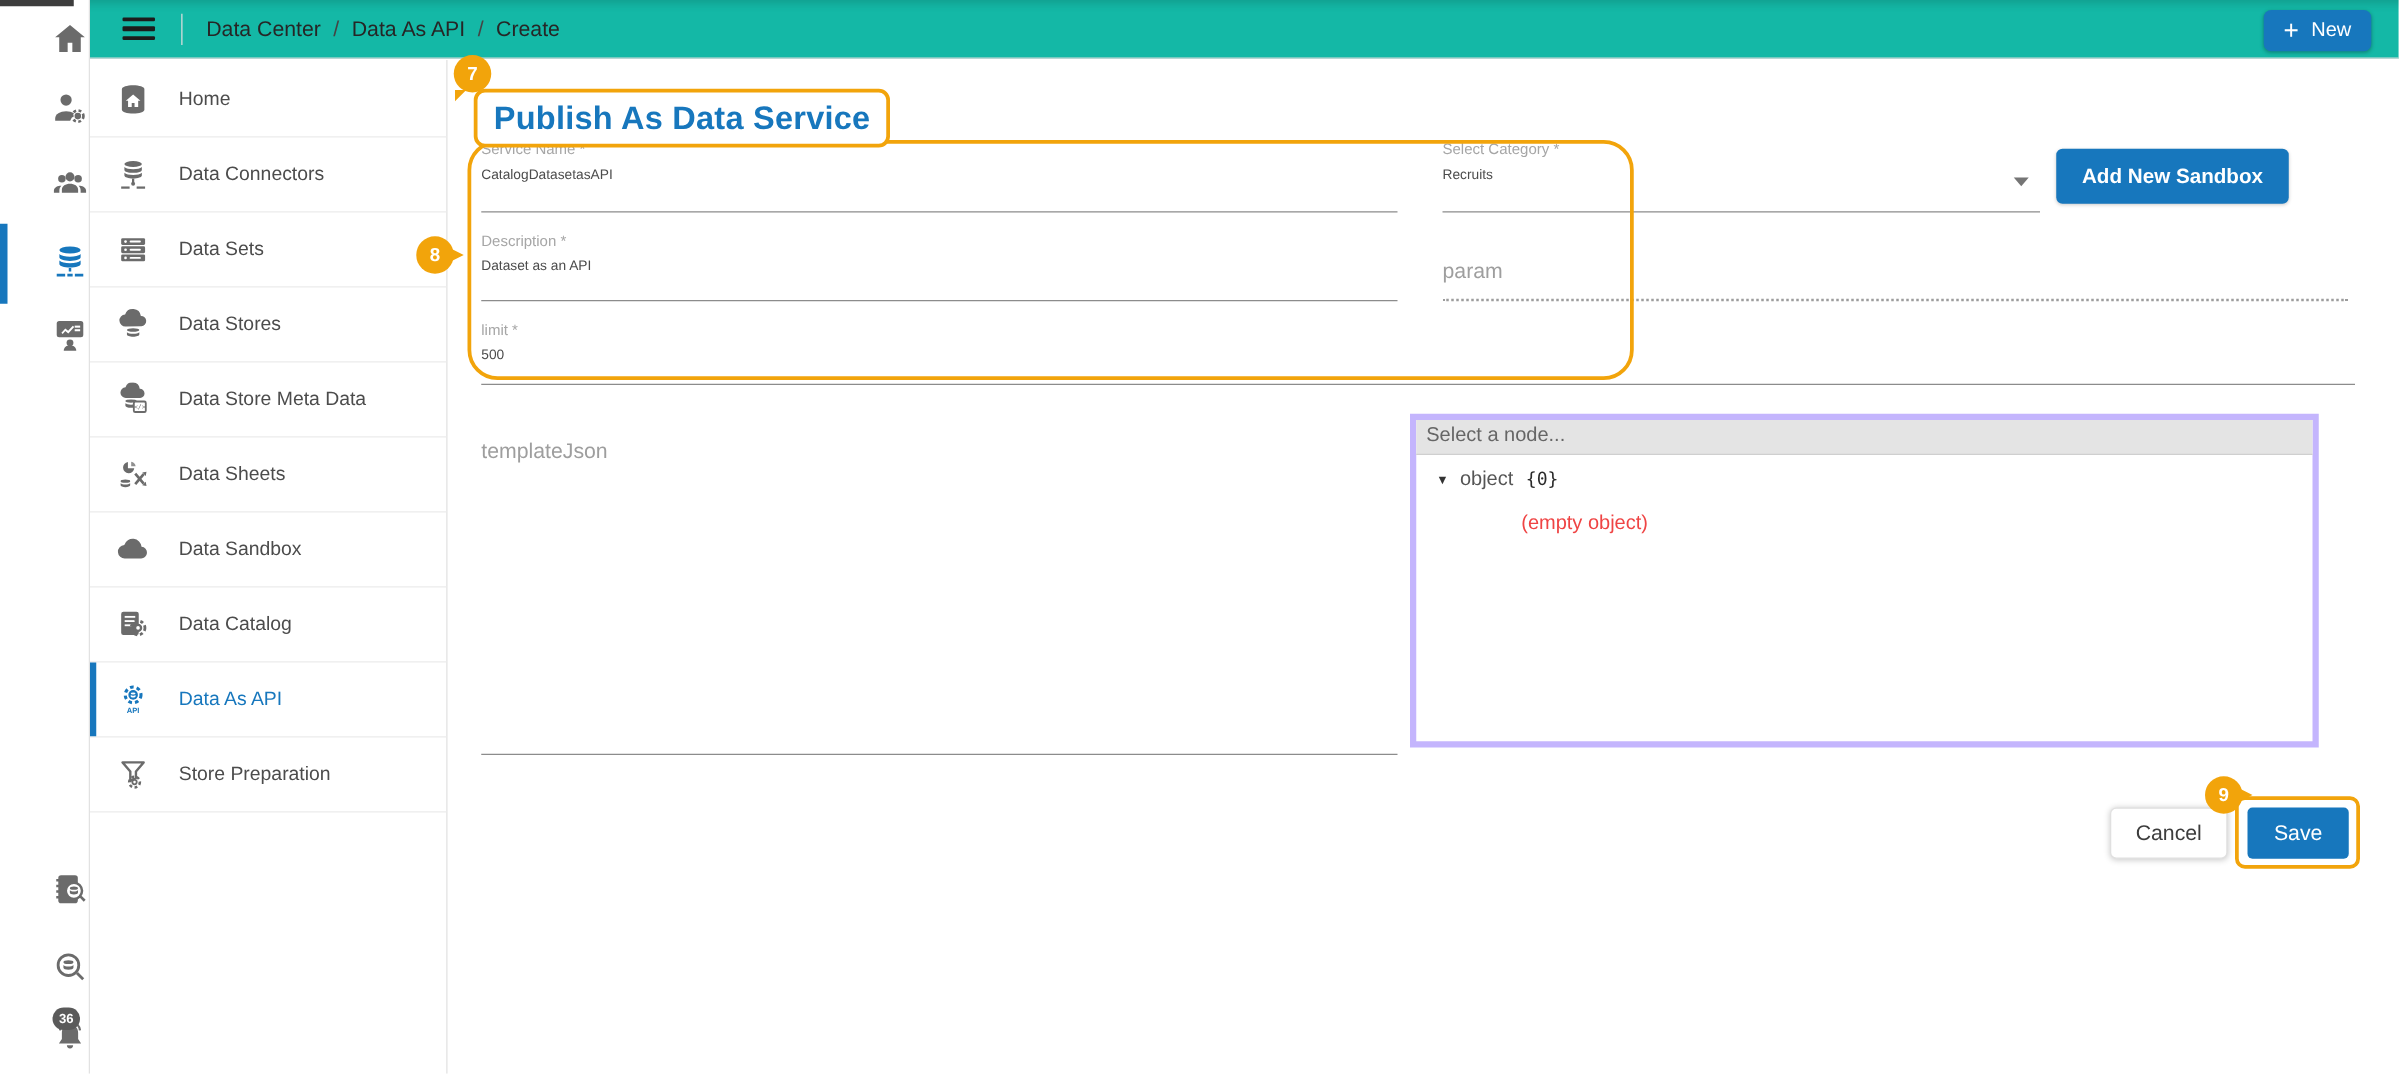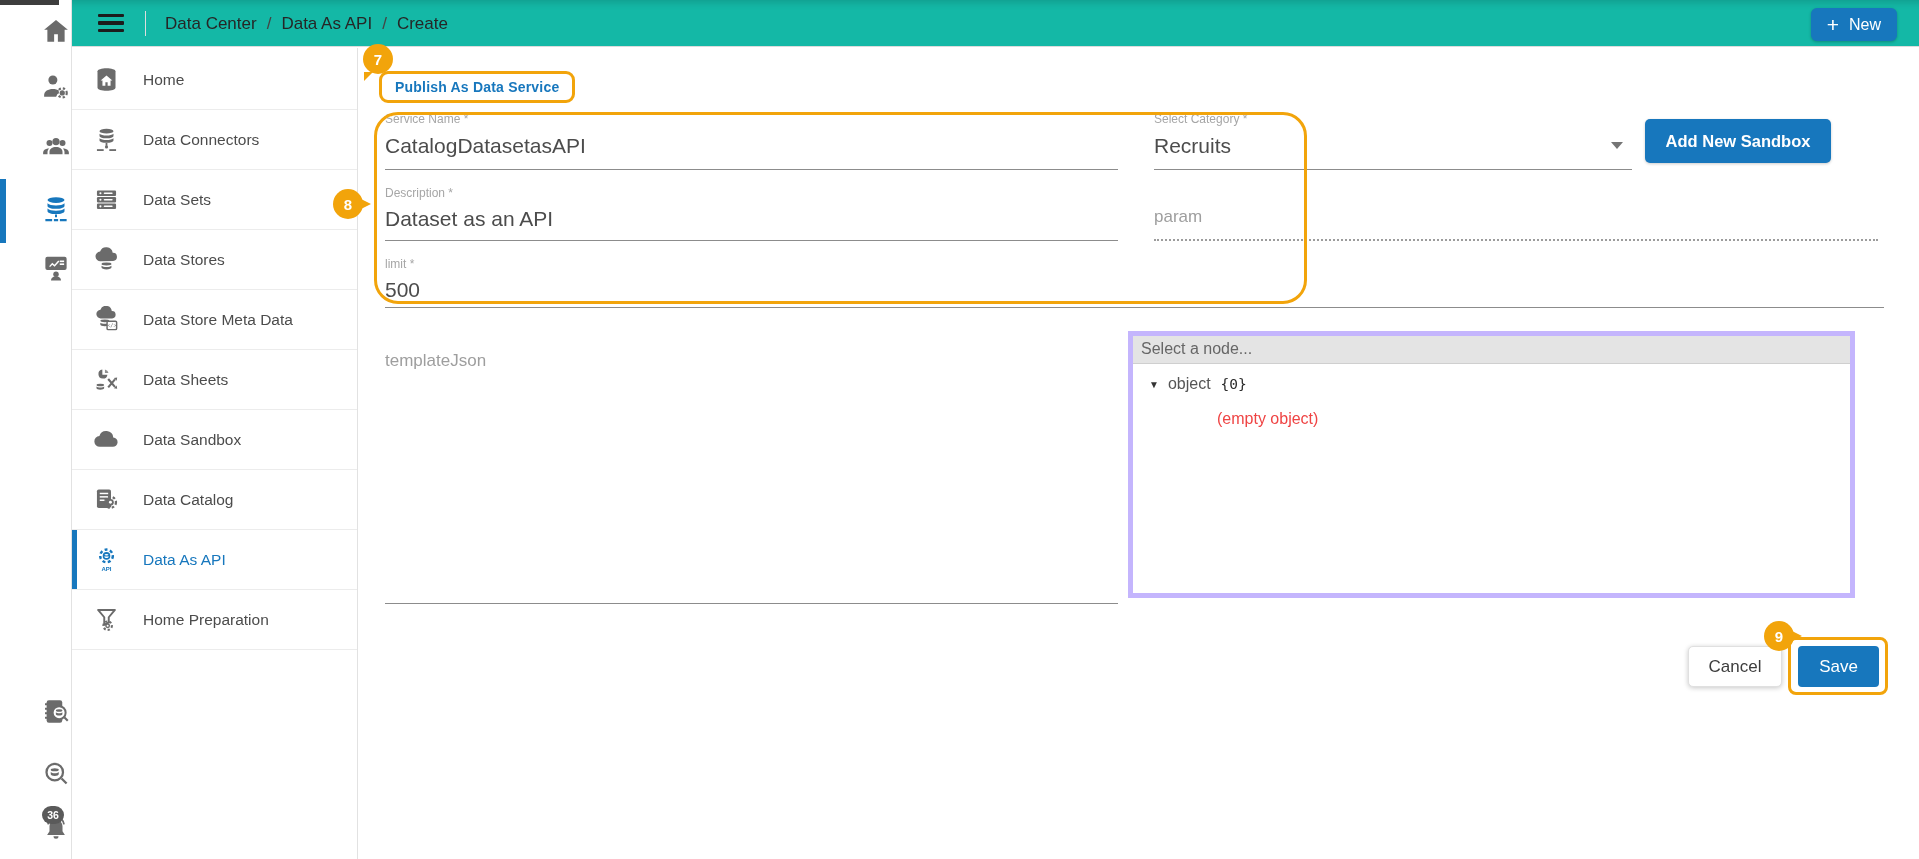--- a/index.html
+++ b/index.html
@@ -42,7 +42,7 @@
   .menu-item.active::before { content:''; position:absolute; left:0; top:0; bottom:0; width:5px; background:var(--blue); }
   
   .title-box { position:absolute; left:379px; top:71px; border:3px solid var(--orange); border-radius:9px; padding:5px 13px; background:#fff; z-index:6; }
-  .title-box h1 { font-size:14px; font-weight:bold; color:var(--blue); letter-spacing:.2px; }
+  .title-box h1 { font-size:26px; font-weight:bold; color:var(--blue); letter-spacing:.2px; }
   .f-label { position:absolute; font-size:12px; color:#a6a6a6; }
   .f-value { position:absolute; font-size:21px; color:#4c4c4c; cursor:text; }
   .f-ph { position:absolute; font-size:17px; color:#9e9e9e; cursor:text; }

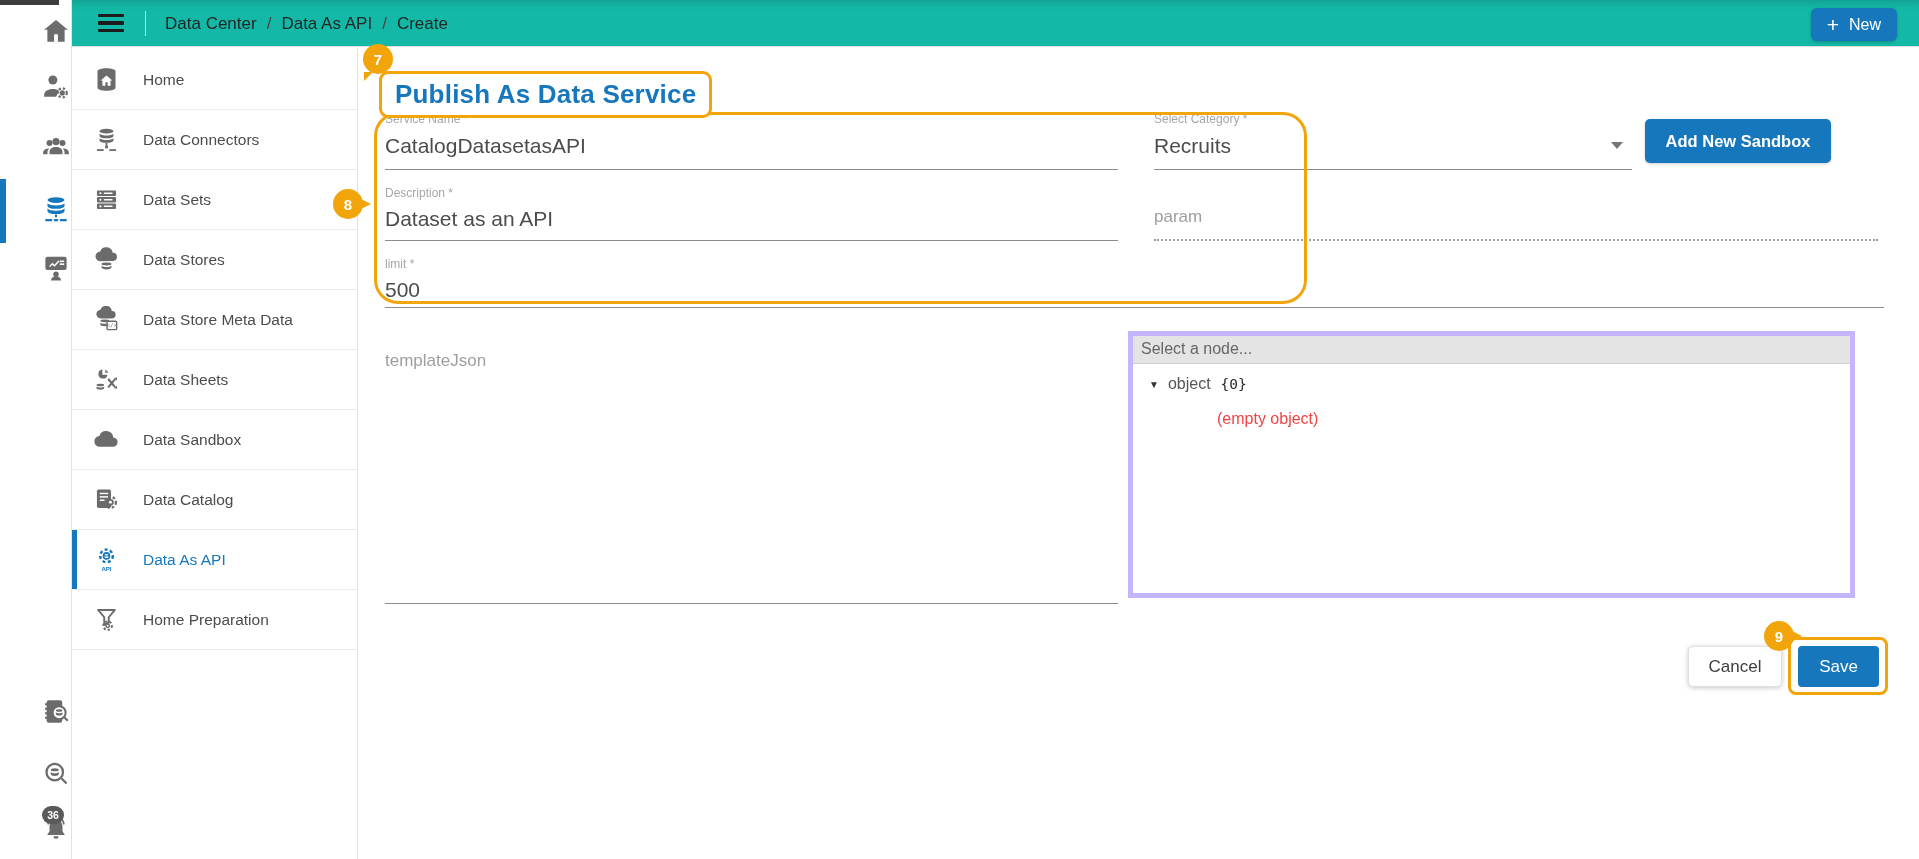--- a/index.html
+++ b/index.html
@@ -44,7 +44,7 @@
   .title-box { position:absolute; left:379px; top:71px; border:3px solid var(--orange); border-radius:9px; padding:5px 13px; background:#fff; z-index:6; }
   .title-box h1 { font-size:26px; font-weight:bold; color:var(--blue); letter-spacing:.2px; }
   .f-label { position:absolute; font-size:12px; color:#a6a6a6; }
-  .f-value { position:absolute; font-size:21px; color:#4c4c4c; cursor:text; }
+  .f-value { position:absolute; font-size:11px; color:#4c4c4c; cursor:text; }
   .f-ph { position:absolute; font-size:17px; color:#9e9e9e; cursor:text; }
   .u { position:absolute; height:0; border-top:1px solid #8c8c8c; }
   .u.dotted { border-top:2px dotted #9c9c9c; }

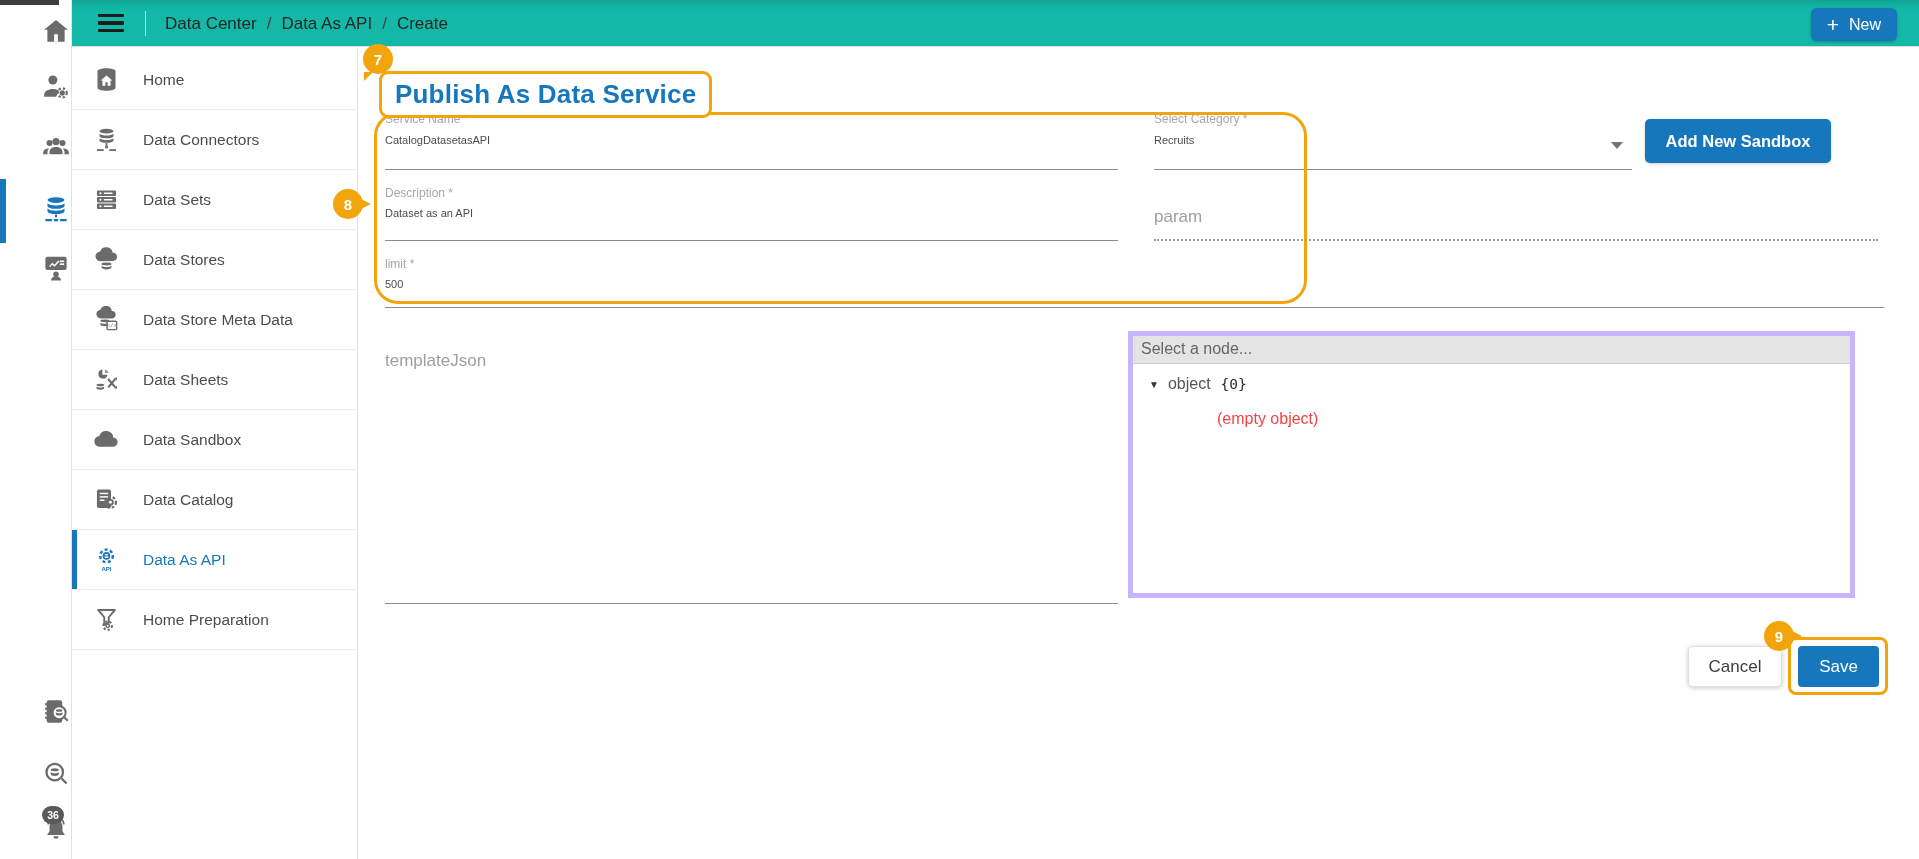--- a/index.html
+++ b/index.html
@@ -271,7 +271,7 @@
           <circle cx="13" cy="17.5" r="3.8" fill="none" stroke="currentColor" stroke-width="1.8" stroke-dasharray="2 1.8"></circle>
           <circle cx="13" cy="17.5" r=".9" fill="#fff"></circle>
         </svg></span>
-      <span class="mi-label">Home Preparation</span>
+      <span class="mi-label">Store Preparation</span>
     </div>
   </aside>
 

